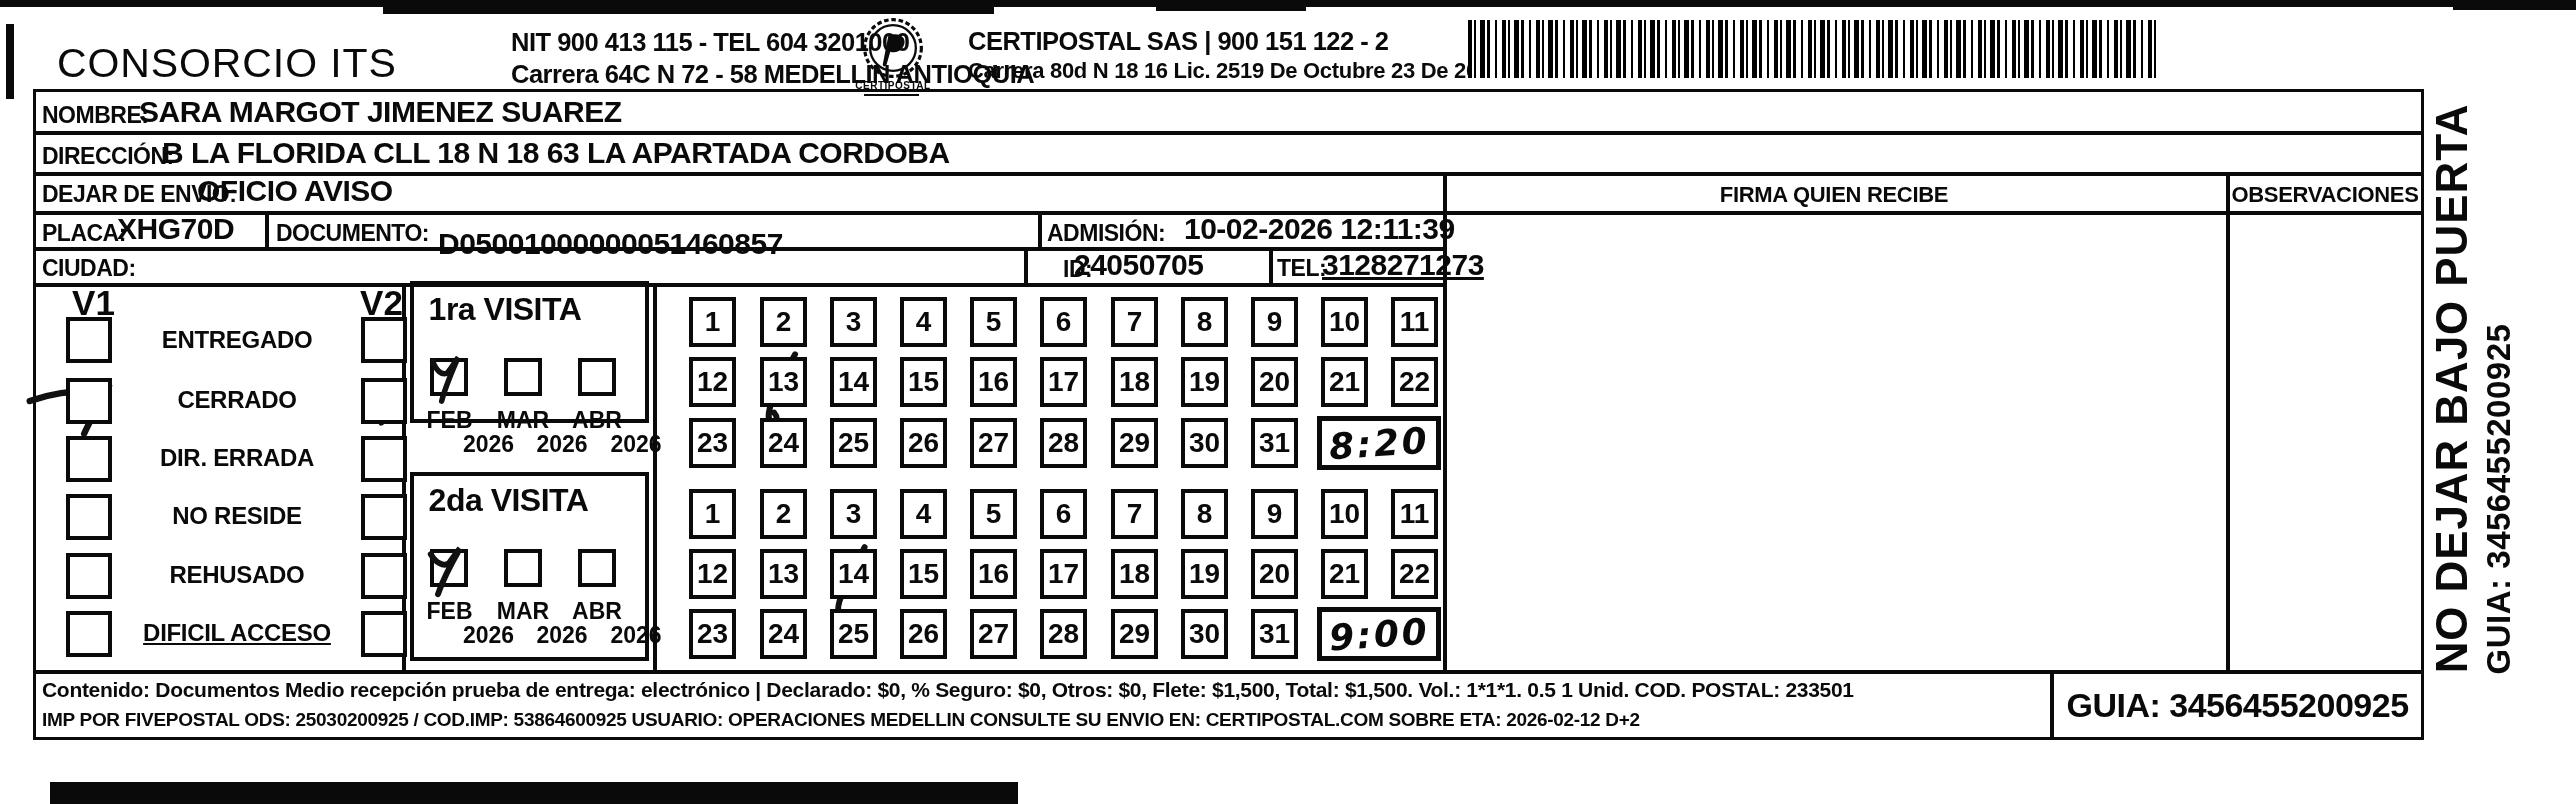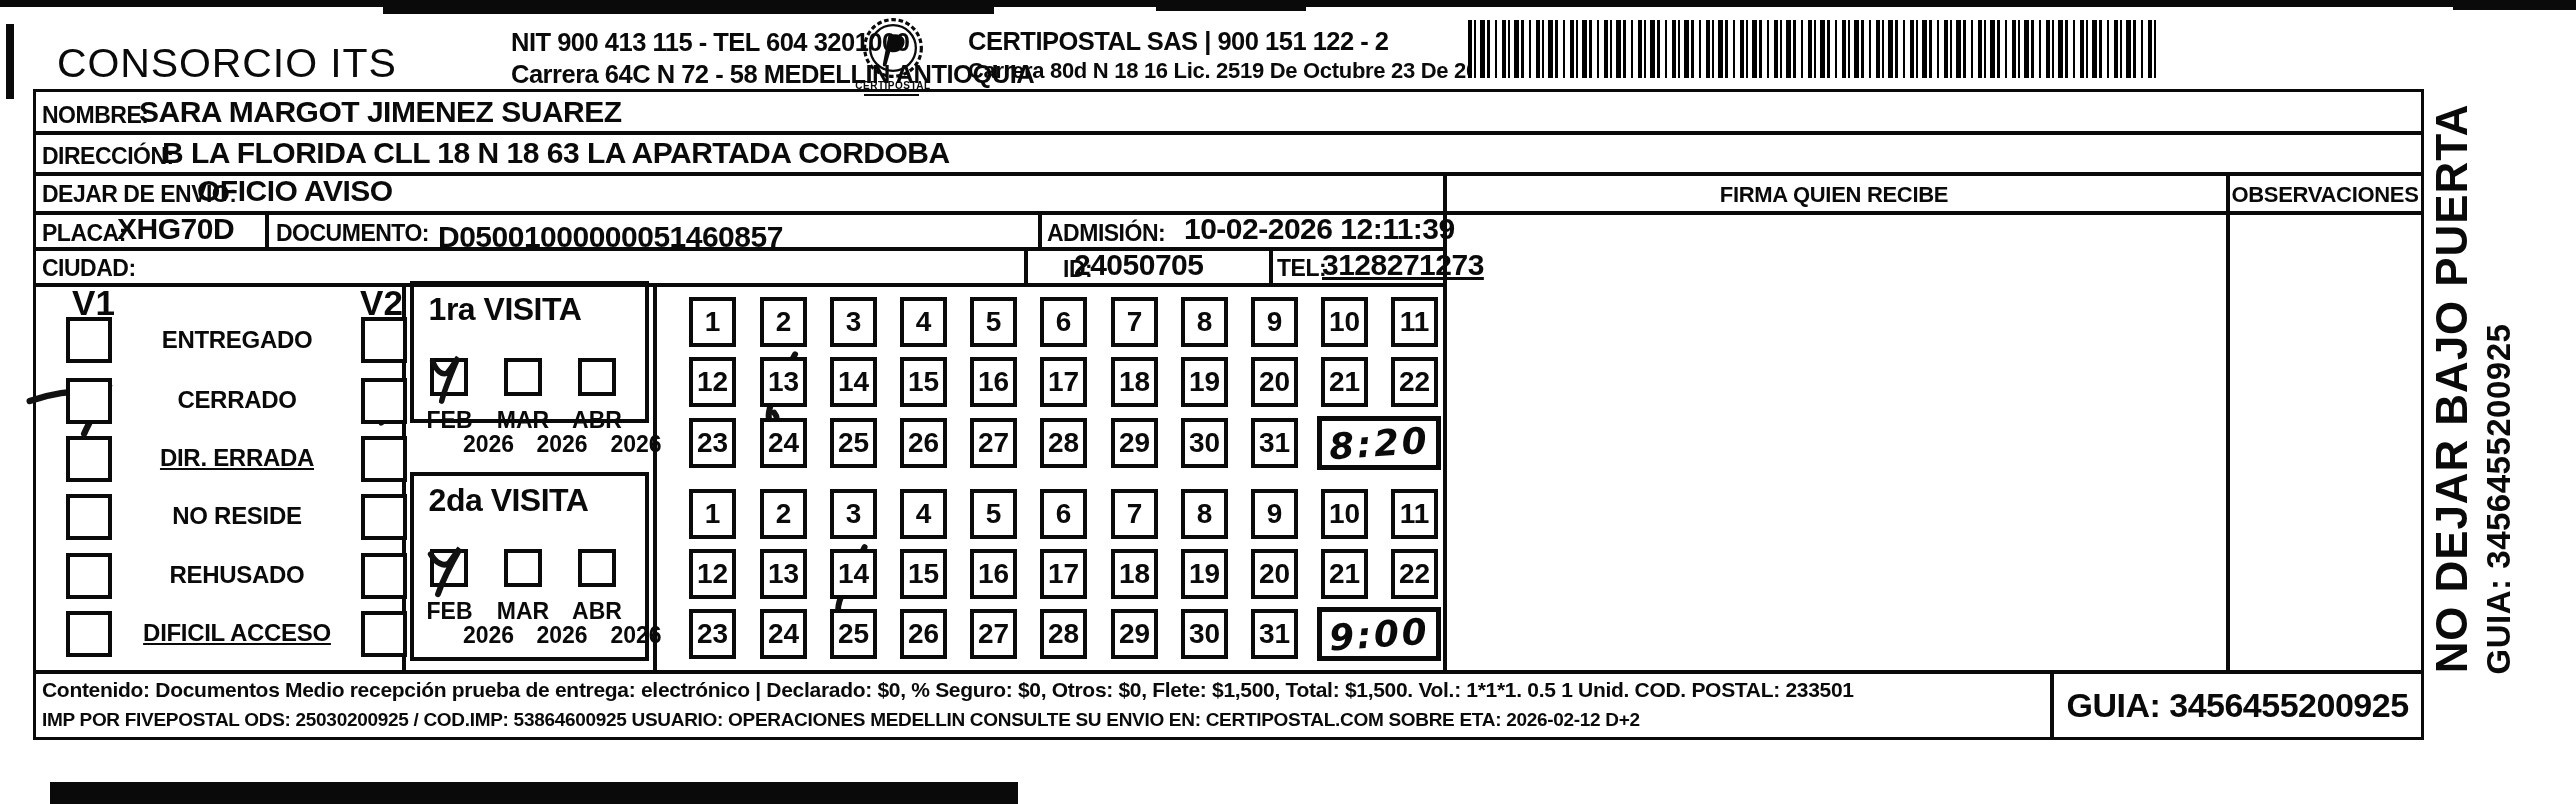--- a/index.html
+++ b/index.html
@@ -109,7 +109,7 @@
   <div class="lbl" style="left:42px;top:220px;">PLACA:</div>
   <div class="val" style="left:117px;top:212px;">XHG70D</div>
   <div class="lbl" style="left:276px;top:220px;">DOCUMENTO:</div>
-  <div class="val" style="left:438px;top:220px;">D05001000000051460857</div>
+  <div class="val" style="left:438px;top:227px;">D05001000000051460857</div>
   <div class="lbl" style="left:1047px;top:220px;">ADMISIÓN:</div>
   <div class="val" style="left:1184px;top:212px;">10-02-2026 12:11:39</div>
   <div class="lbl" style="left:42px;top:255px;">CIUDAD:</div>

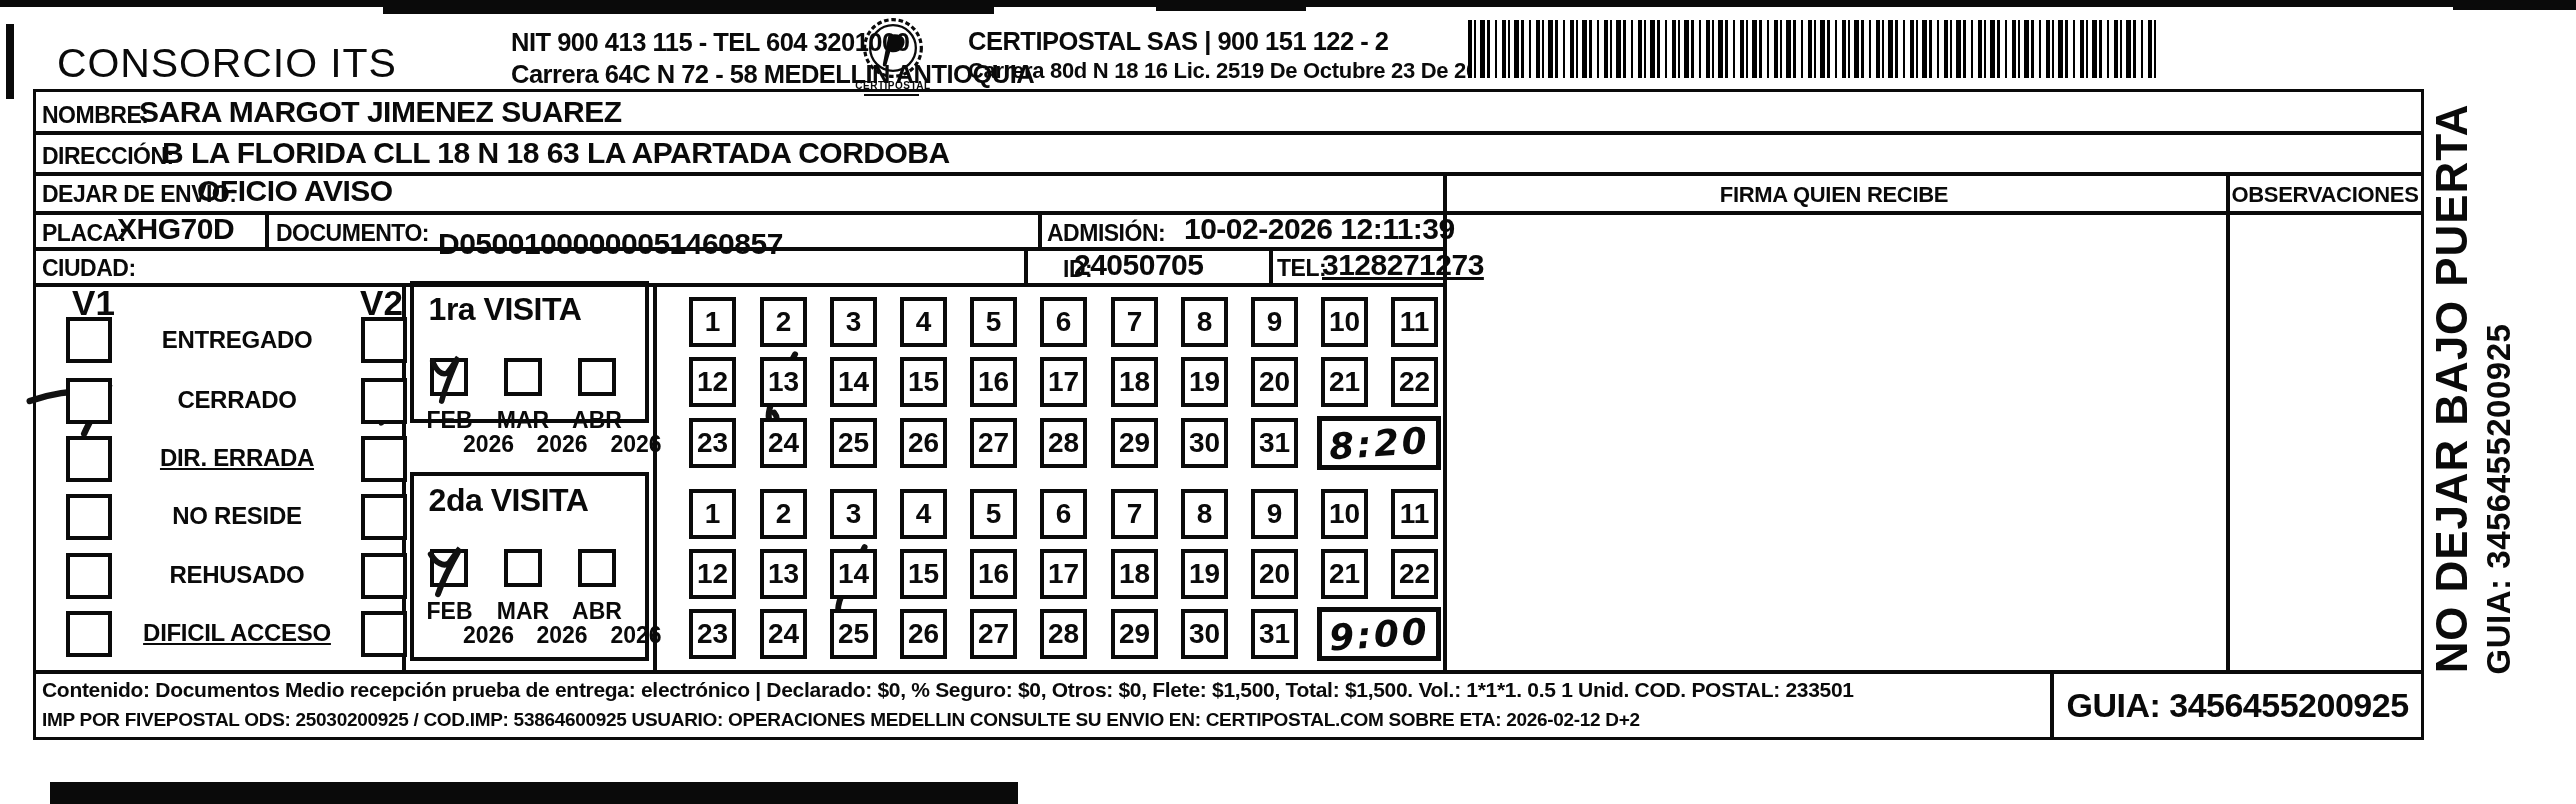--- a/index.html
+++ b/index.html
@@ -183,7 +183,7 @@
     <div class="status-label" style="left: 115px; top: 386px; width: 244px;">CERRADO</div>
     <div class="cbox" style="left: 66px; top: 378px;"></div>
     <div class="cbox" style="left: 361px; top: 378px;"></div>
-    <div class="status-label" style="left: 115px; top: 444px; width: 244px; text-decoration: underline;">DIR. ERRADA</div>
+    <div class="status-label" style="left: 115px; top: 444px; width: 244px;">DIR. ERRADA</div>
     <div class="cbox" style="left: 66px; top: 436px;"></div>
     <div class="cbox" style="left: 361px; top: 436px;"></div>
     <div class="status-label" style="left: 115px; top: 502px; width: 244px;">NO RESIDE</div>

